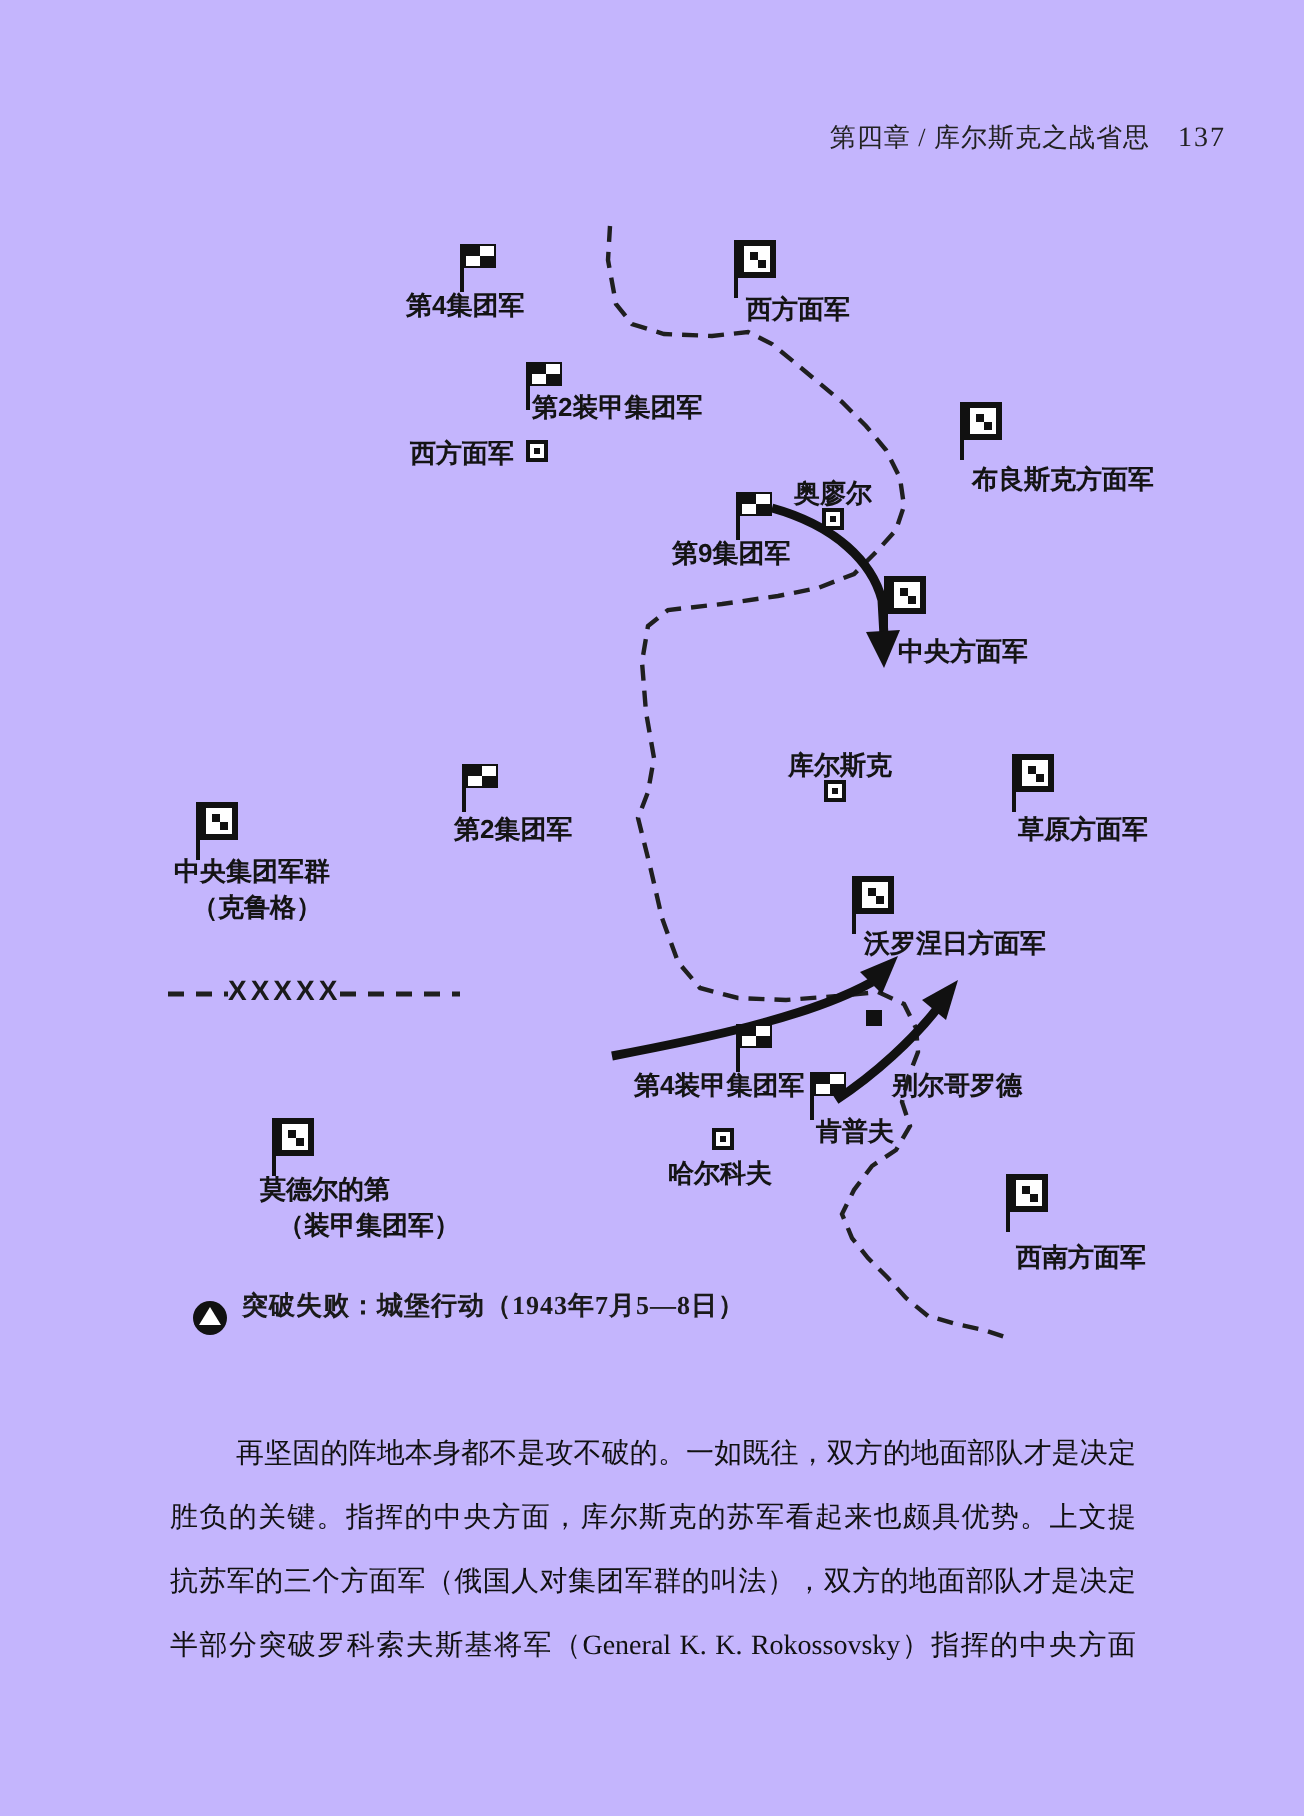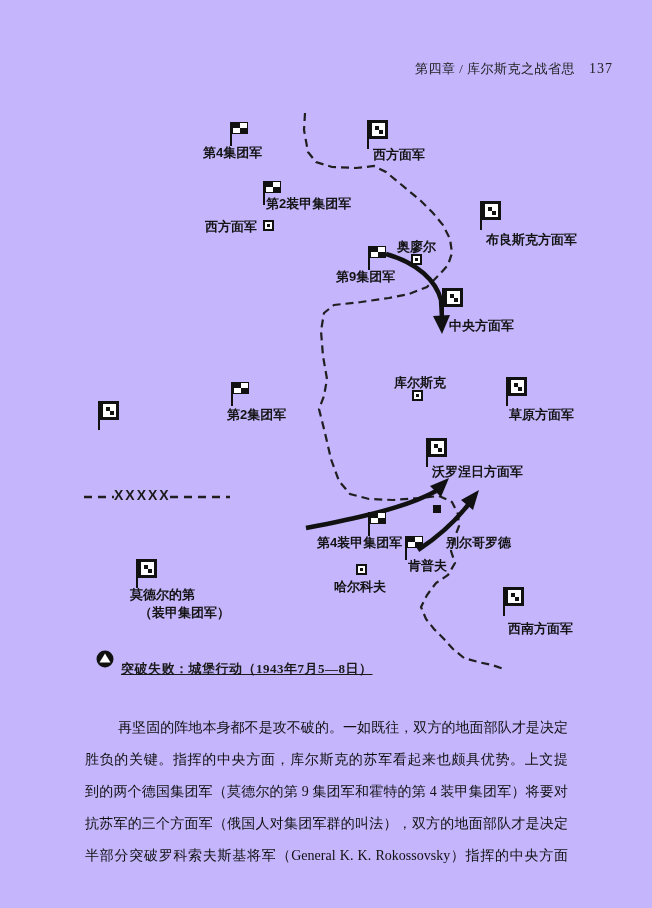--- a/index.html
+++ b/index.html
@@ -99,6 +99,10 @@
   <span class="map-label" style="left:408px;top:557px">肯普夫</span>
 
   <span class="flagB" style="left:100px;top:401px"></span>
+  <span class="map-label" style="left:87px;top:427px">
+    <span>中央集团军群</span>
+    <span class="sub">（克鲁格）</span>
+  </span>
 
   <span class="flagB" style="left:138px;top:559px"></span>
   <span class="map-label" style="left:130px;top:586px">

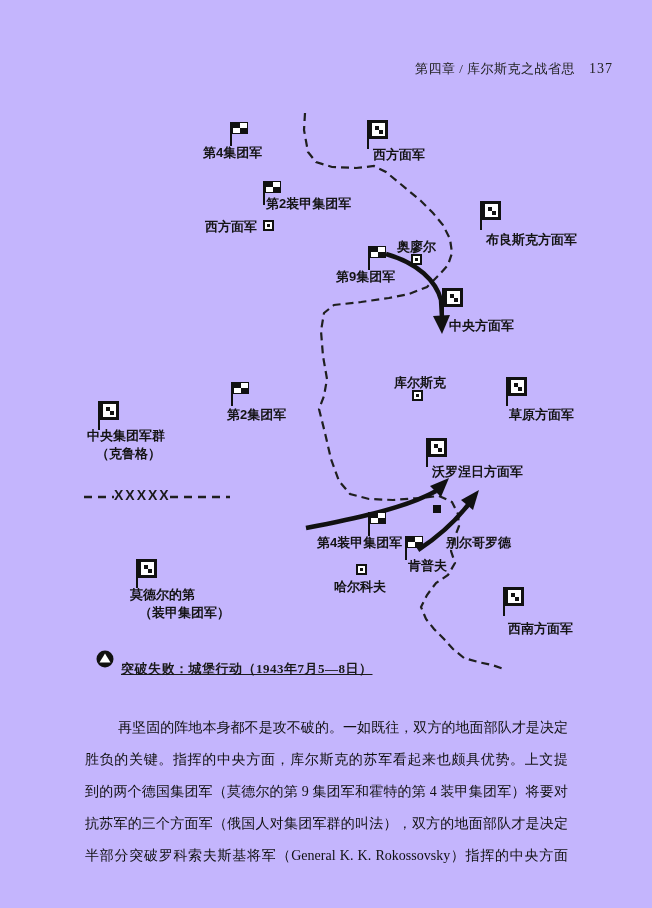--- a/index.html
+++ b/index.html
@@ -39,8 +39,8 @@
 
   
   .caption-icon{position:absolute;left:96px;top:650px;width:18px;height:18px;}
-  .caption{position:absolute;left:121px;top:660px;font-family:"Liberation Serif",serif;
-           font-size:13px;font-weight:700;letter-spacing:0.5px;white-space:nowrap;text-decoration:underline;}
+  .caption{position:absolute;left:121px;top:644px;font-family:"Liberation Serif",serif;
+           font-size:13px;font-weight:700;letter-spacing:0.5px;white-space:nowrap;}
 
   
   .para{position:absolute;left:85px;top:712px;width:483px;font-family:"Liberation Serif",serif;

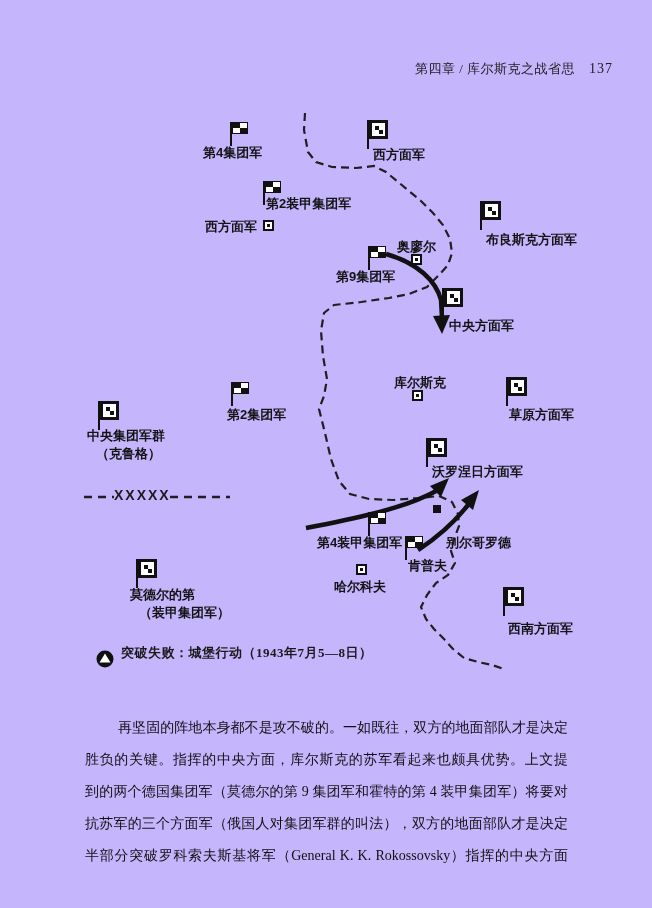--- a/index.html
+++ b/index.html
@@ -154,7 +154,6 @@
   <div class="para">
     <div class="bline">再坚固的阵地本身都不是攻不破的。一如既往，双方的地面部队才是决定</div>
     <div class="bline">胜负的关键。指挥的中央方面，库尔斯克的苏军看起来也颇具优势。上文提</div>
-    <div class="bline">到的两个德国集团军（莫德尔的第 9 集团军和霍特的第 4 装甲集团军）将要对</div>
     <div class="bline">抗苏军的三个方面军（俄国人对集团军群的叫法），双方的地面部队才是决定</div>
     <div class="bline">半部分突破罗科索夫斯基将军（General K. K. Rokossovsky）指挥的中央方面</div>
   </div>

